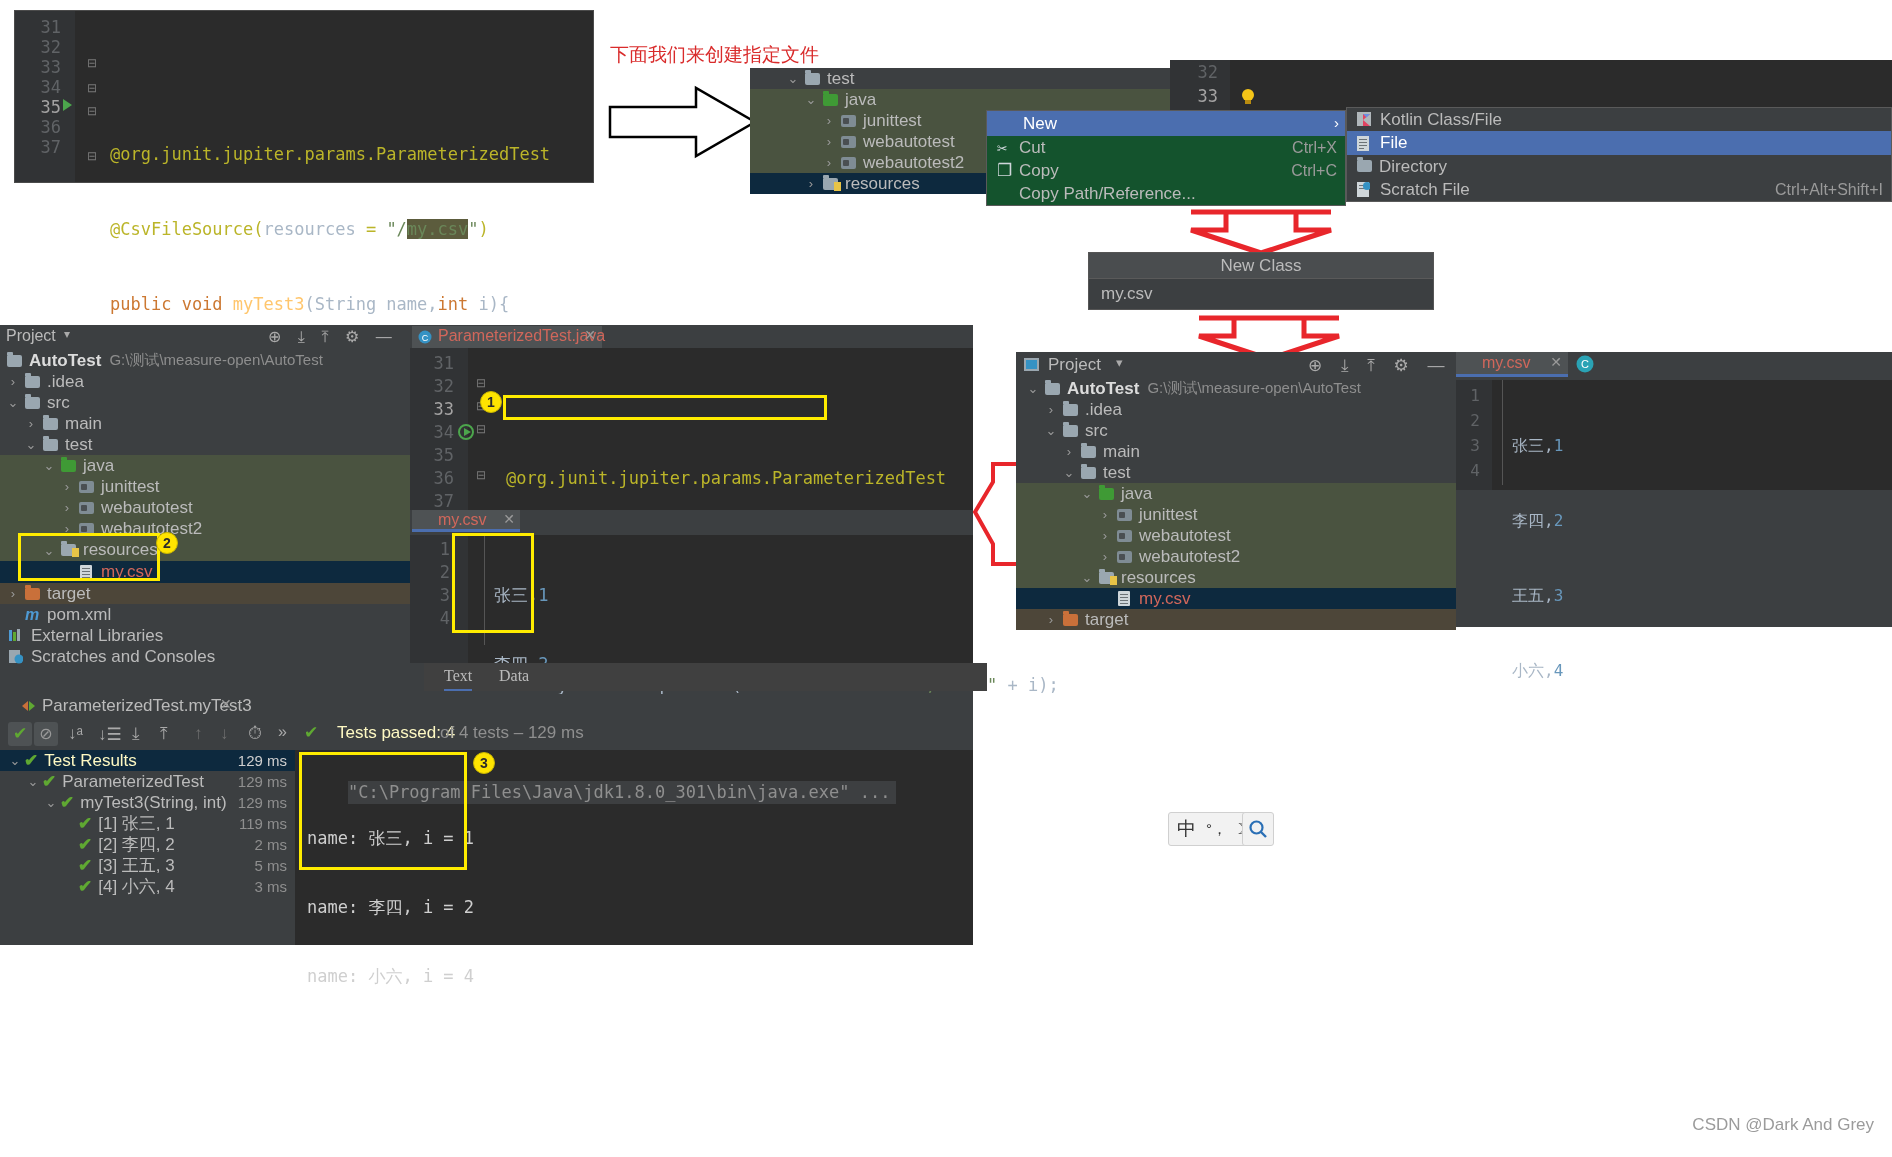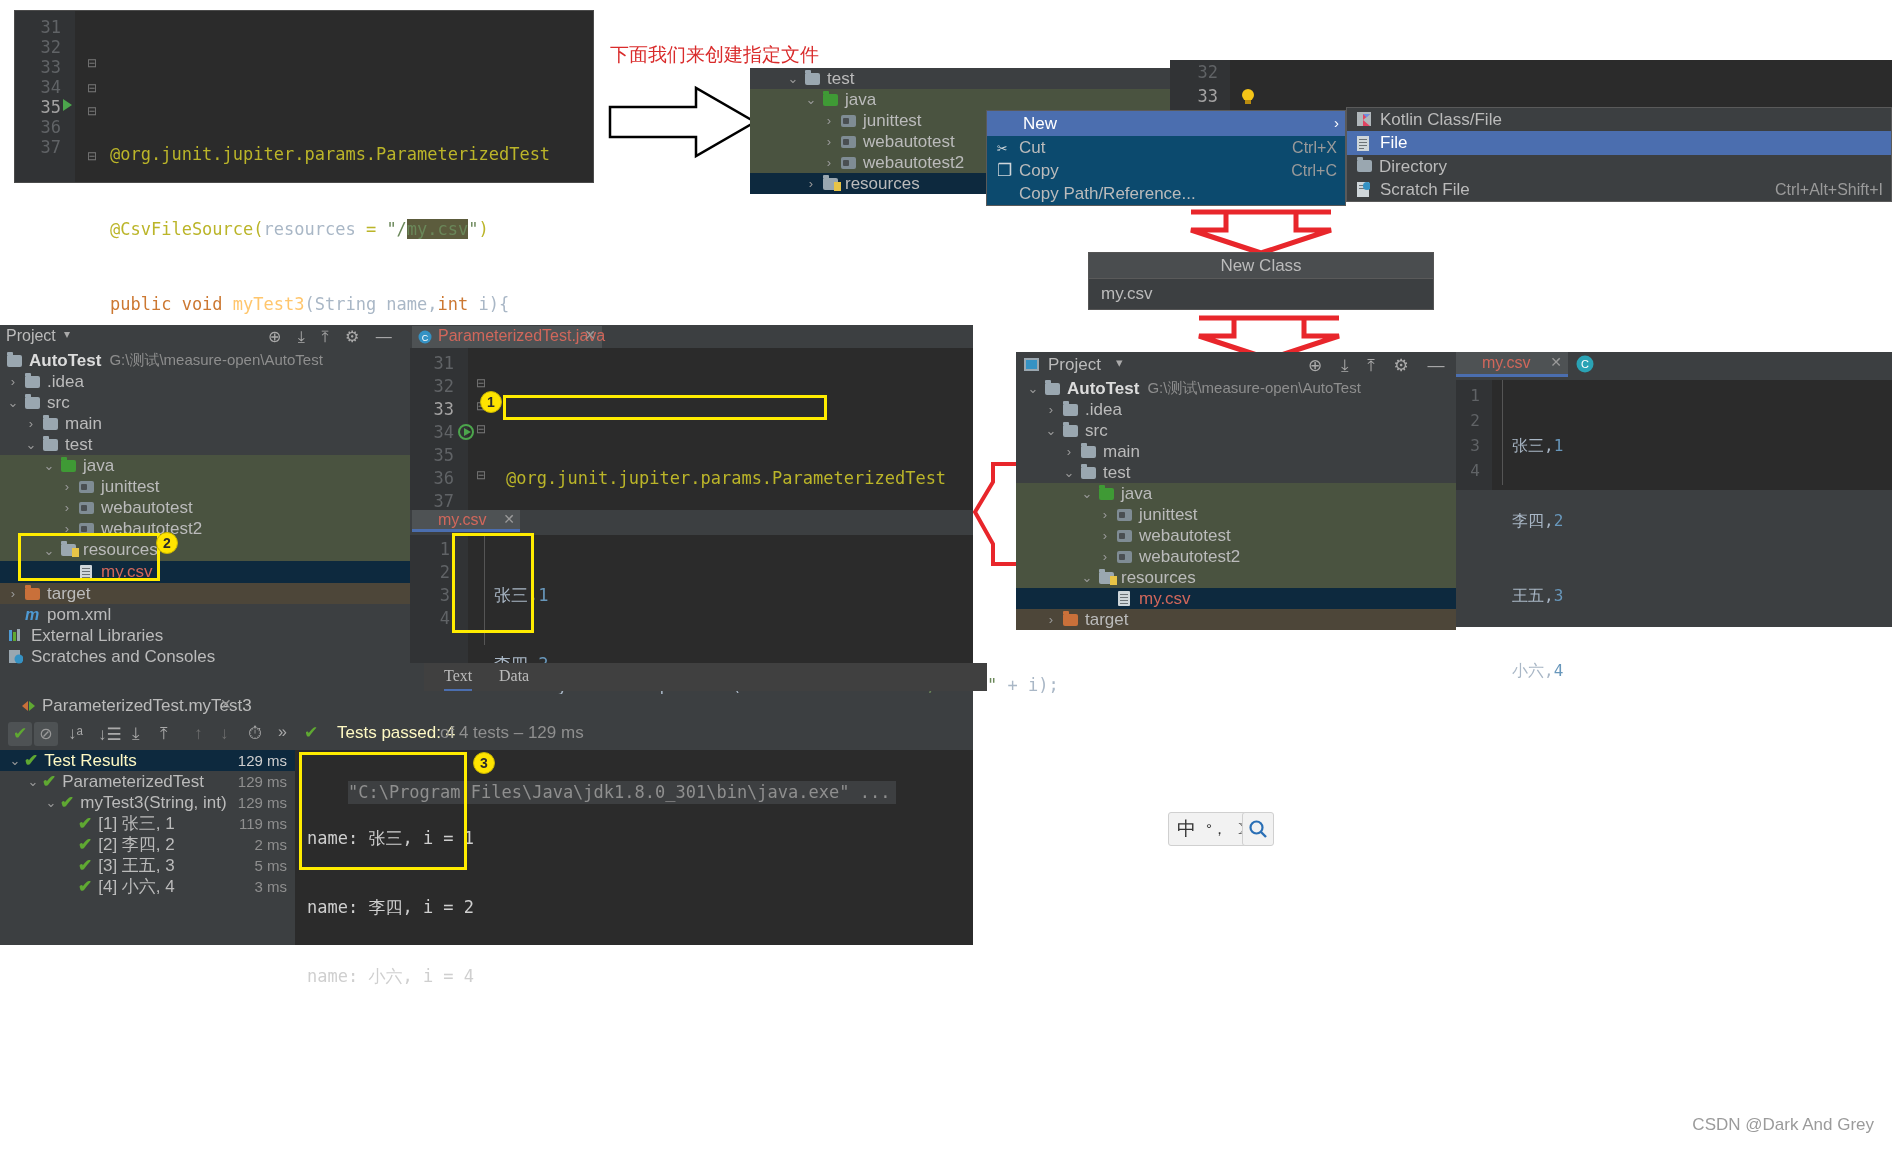--- a/index.html
+++ b/index.html
@@ -166,7 +166,7 @@
   </div>
 </div>
 
-<div class="abs" style="left:986px;top:110px;width:360px;background:#0c4a6e;border:1px solid #5a5a5a;">
+<div class="abs" style="left:986px;top:110px;width:360px;background:#14532d;border:1px solid #5a5a5a;">
   <div class="menu-item menu-sel" style="height:25px;">
     <span style="margin-left:26px;">New</span>
     <span class="abs" style="right:6px;top:3px;color:#fff;font-size:15px;">›</span>

